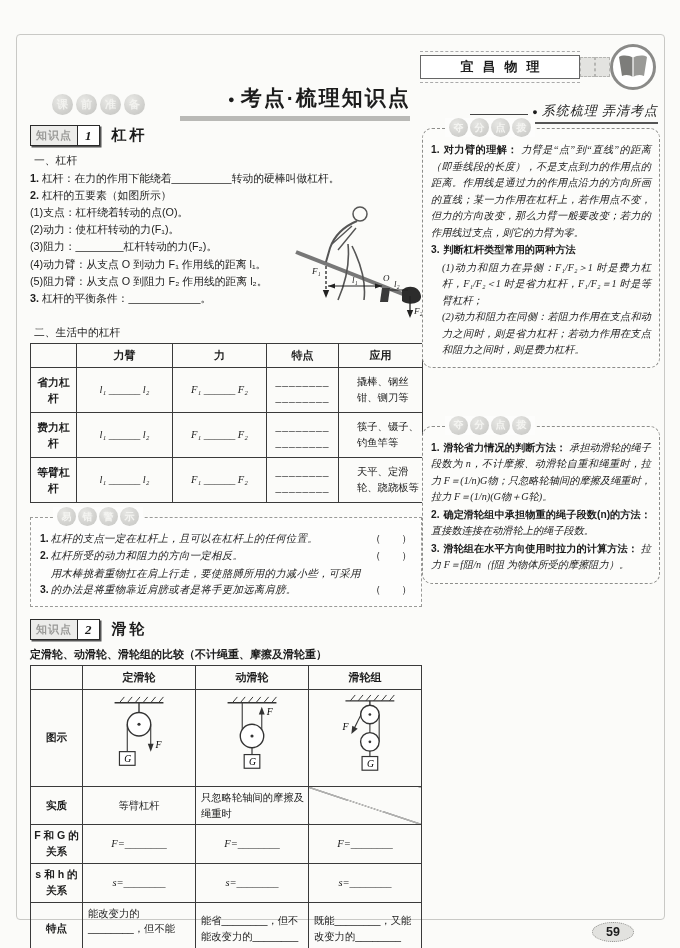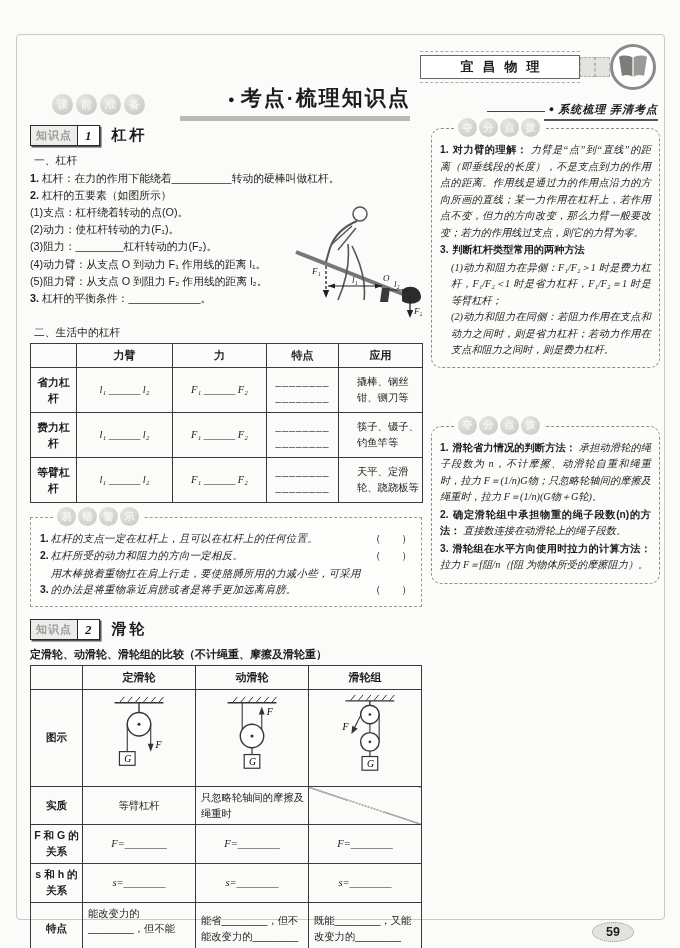--- a/index.html
+++ b/index.html
@@ -34,7 +34,7 @@
   .subtitle-wrap { position:absolute; right:0; top:12px; display:flex; align-items:flex-end; gap:4px; border-bottom:2px solid #555; padding-bottom:2px; }
   .subtitle-line { width:58px; height:1px; background:#444; margin-bottom:5px; }
   .subtitle-dot { font-size:9px; line-height:1; margin-bottom:3px; }
-  .subtitle { font-family:"Liberation Serif", serif; font-style:italic; font-weight:bold; font-size:11px; letter-spacing:1px; }
+  .subtitle { font-family:"Liberation Serif", serif; font-style:italic; font-weight:normal; font-size:13px; letter-spacing:1px; }
   
   .content { position:absolute; top:124px; left:30px; right:20px; bottom:30px; display:flex; gap:9px; }
   .left-col { width:392px; flex:0 0 auto; font-size:10.8px; line-height:1.5; }

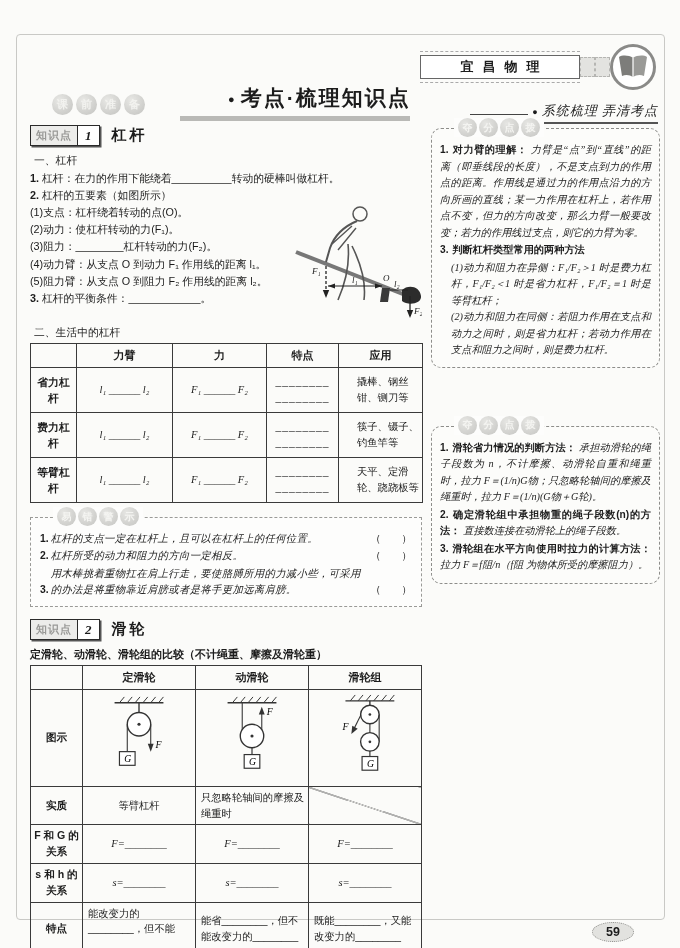--- a/index.html
+++ b/index.html
@@ -36,7 +36,7 @@
   .subtitle-dot { font-size:9px; line-height:1; margin-bottom:3px; }
   .subtitle { font-family:"Liberation Serif", serif; font-style:italic; font-weight:normal; font-size:13px; letter-spacing:1px; }
   
-  .content { position:absolute; top:124px; left:30px; right:20px; bottom:30px; display:flex; gap:9px; }
+  .content { position:absolute; top:124px; left:30px; right:20px; bottom:30px; display:flex; }
   .left-col { width:392px; flex:0 0 auto; font-size:10.8px; line-height:1.5; }
   .right-col { flex:1; padding-top:4px; }
   

